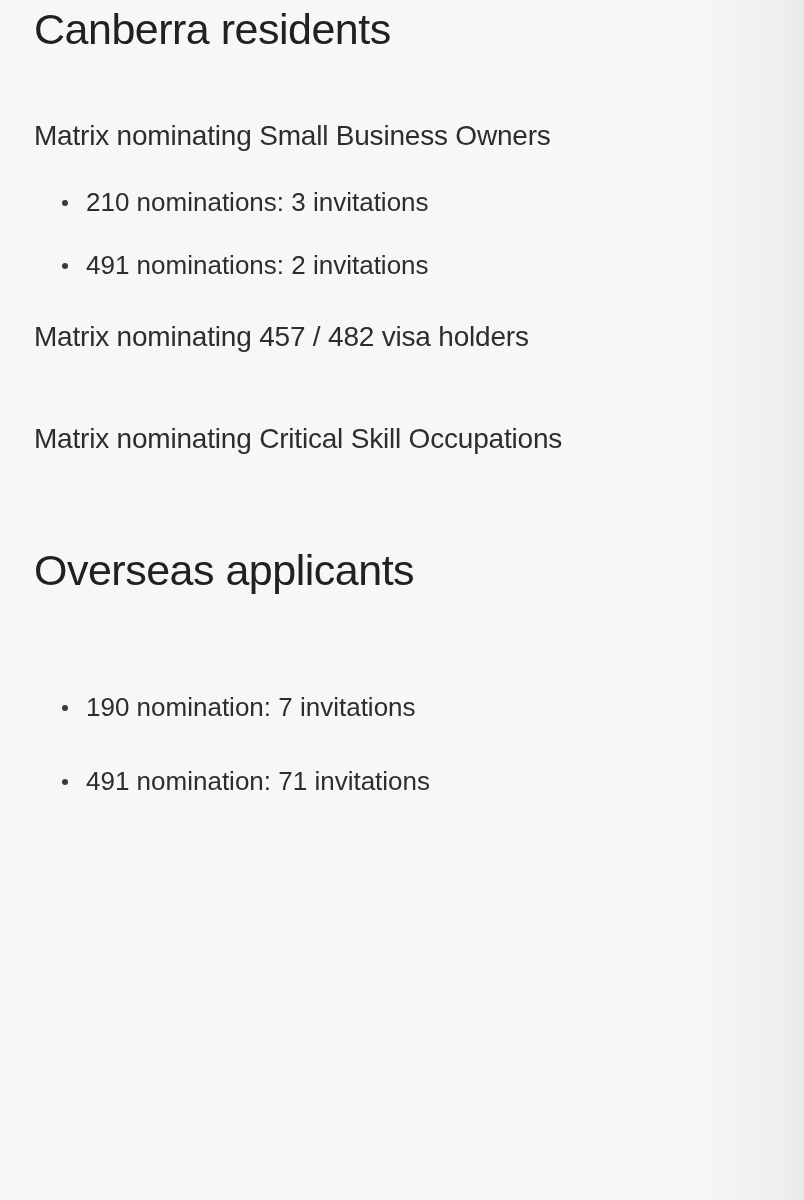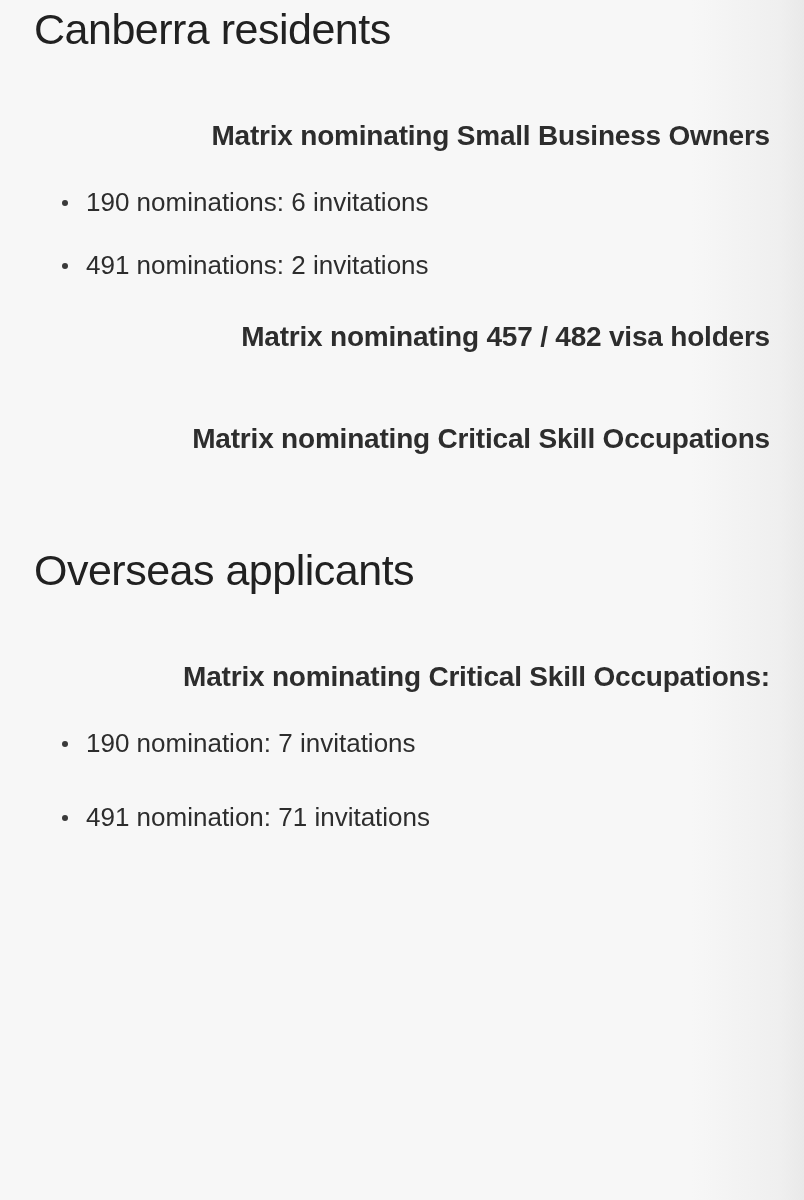--- a/index.html
+++ b/index.html
@@ -39,12 +39,11 @@
   }
   h2.sub-title {
     font-size: 28px;
-    font-weight: 700;
+    font-weight: 400;
     color: #2d2d2d;
     margin: 0;
     line-height: 36px;
     letter-spacing: -0.2px;
-    text-align: right;
   }
   ul.bullets {
     list-style: none;

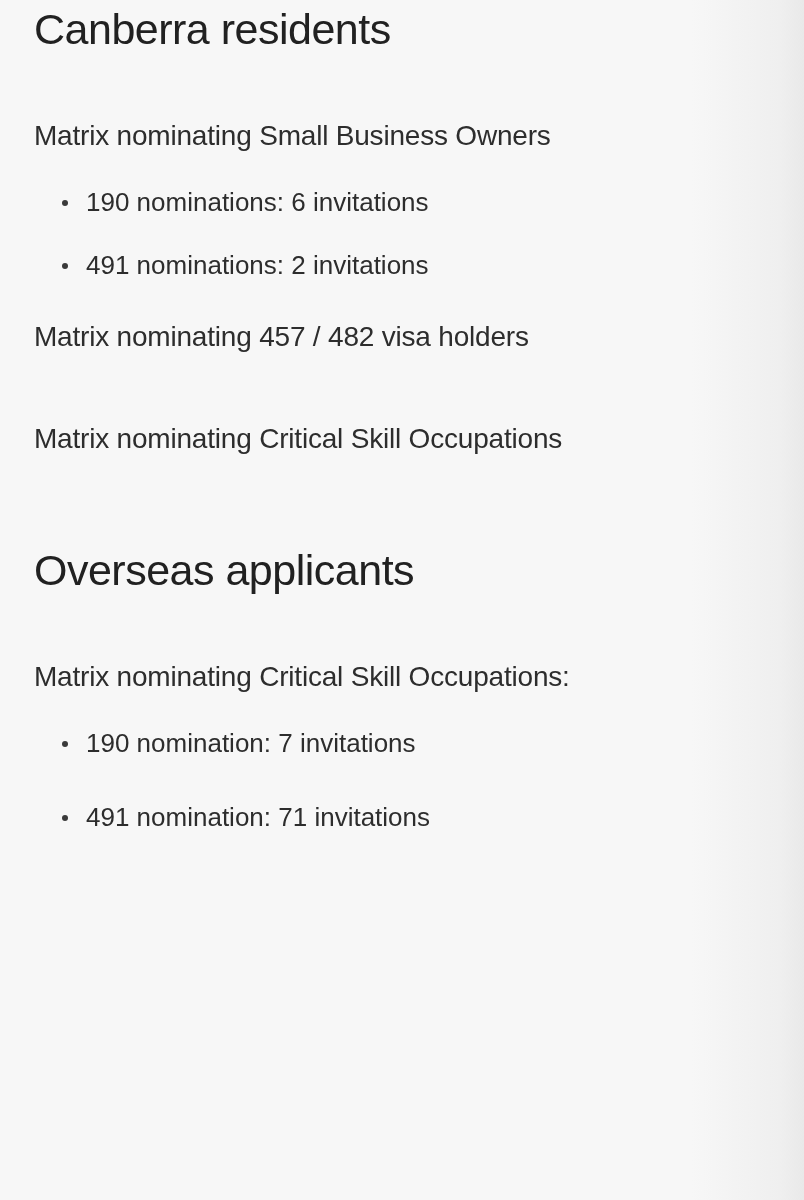--- a/index.html
+++ b/index.html
@@ -85,7 +85,7 @@
   <h2 class="sub-title">Matrix nominating Small Business Owners</h2>
   <div class="gap-sub-list"></div>
   <ul class="bullets">
-    <li>190 nominations: 6 invitations</li>
+    <li>210 nominations: 3 invitations</li>
     <li class="spacer" style="margin-top:27px;">491 nominations: 2 invitations</li>
   </ul>
   <div class="gap-list-sub"></div>

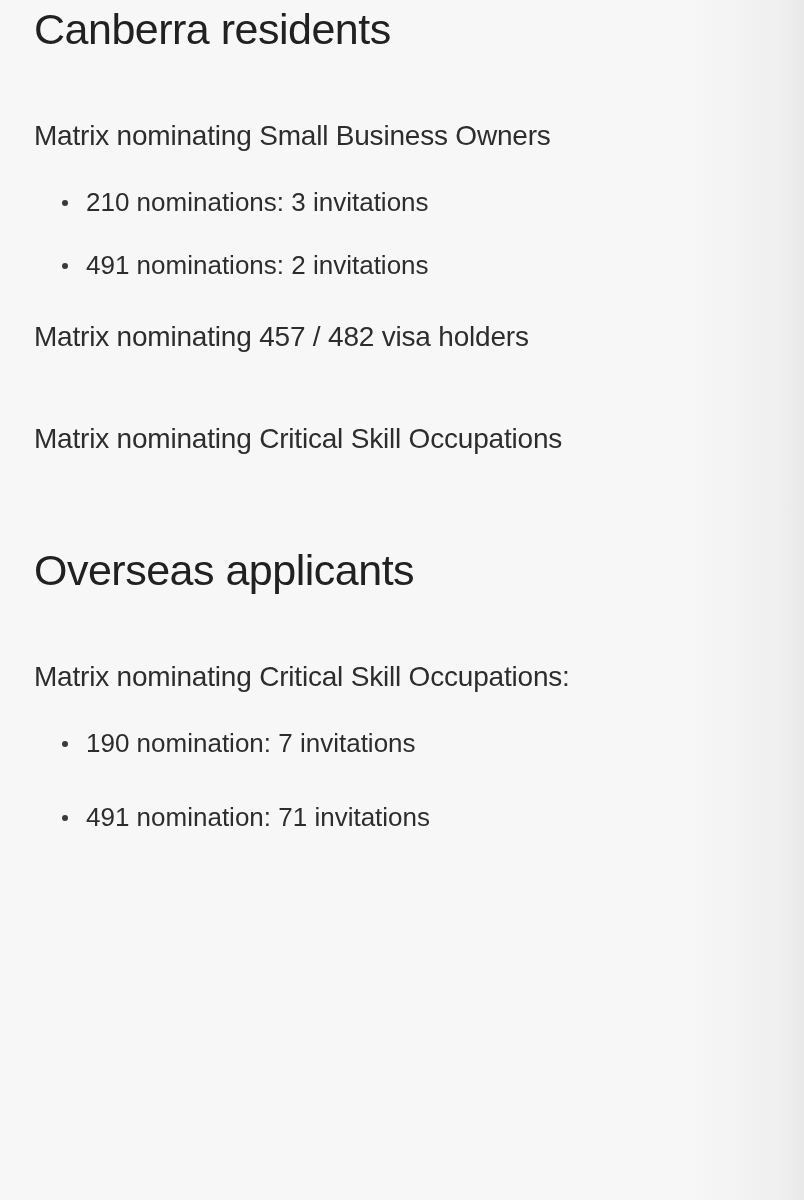--- a/index.html
+++ b/index.html
@@ -102,7 +102,6 @@
   <h1 class="section-title">Overseas applicants</h1>
   <div class="gap-title-sub"></div>
 
-  <h2 class="sub-title">Matrix nominating Critical Skill Occupations:</h2>
   <div class="gap-sub-list"></div>
   <ul class="bullets">
     <li>190 nomination: 7 invitations</li>

